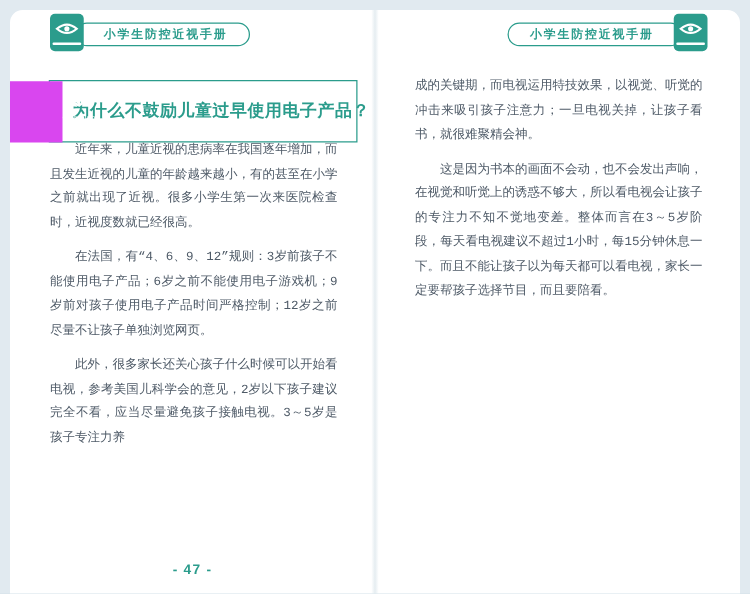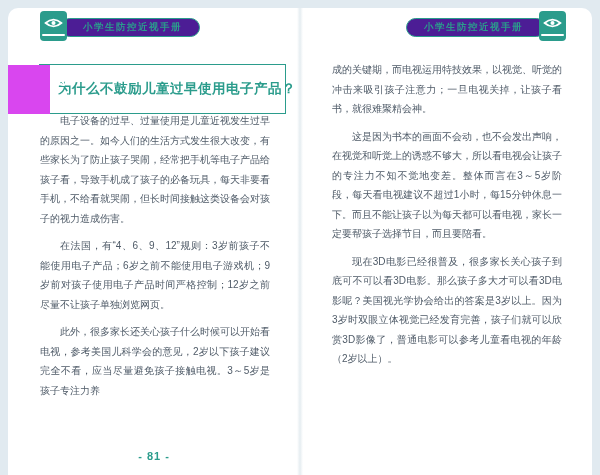--- a/index.html
+++ b/index.html
@@ -56,7 +56,7 @@
     height: 19px;
     border: 1.5px solid #2b9c8c;
     border-radius: 10px;
-    background: #4c1d95;
+    background: #ffffff;
     display: flex; align-items: center;
     padding: 0 17px;
     color: #2b9c8c;

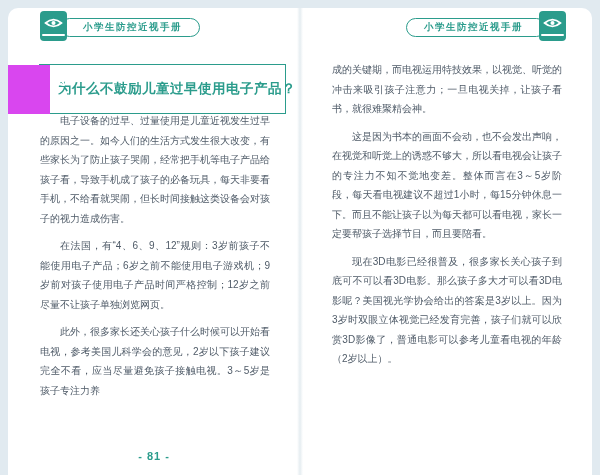--- a/index.html
+++ b/index.html
@@ -100,7 +100,7 @@
   }
   .page.left  .body { top: 103px; }
   .page.right .body { top: 52px; }
-  .body p { margin: 0 0 8px 0; text-indent: 2em; }
+  .body p { margin: 0 0 8px 0; text-indent: 2em; font-family: Liberation Mono, monospace; }
   .body p.cont { text-indent: 0; }
 
   

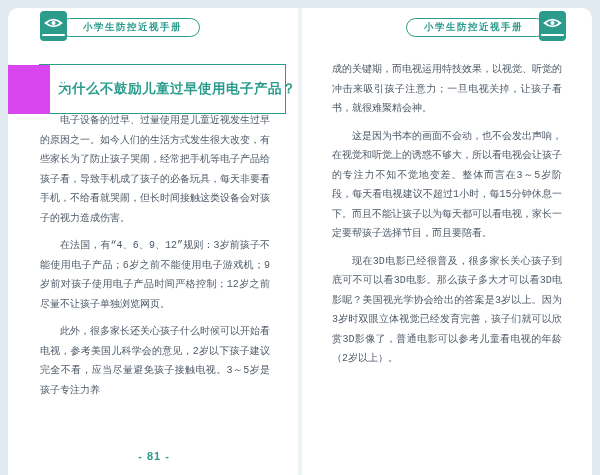--- a/index.html
+++ b/index.html
@@ -137,6 +137,7 @@
     <div class="qtitle">为什么不鼓励儿童过早使用电子产品？</div>
 
     <div class="body">
+      <p>近年来，儿童近视的患病率在我国逐年增加，而且发生近视的儿童的年龄越来越小，有的甚至在小学之前就出现了近视。很多小学生第一次来医院检查时，近视度数就已经很高。</p>
       <p>电子设备的过早、过量使用是儿童近视发生过早的原因之一。如今人们的生活方式发生很大改变，有些家长为了防止孩子哭闹，经常把手机等电子产品给孩子看，导致手机成了孩子的必备玩具，每天非要看手机，不给看就哭闹，但长时间接触这类设备会对孩子的视力造成伤害。</p>
       <p>在法国，有“4、6、9、12”规则：3岁前孩子不能使用电子产品；6岁之前不能使用电子游戏机；9岁前对孩子使用电子产品时间严格控制；12岁之前尽量不让孩子单独浏览网页。</p>
       <p>此外，很多家长还关心孩子什么时候可以开始看电视，参考美国儿科学会的意见，2岁以下孩子建议完全不看，应当尽量避免孩子接触电视。3～5岁是孩子专注力养</p>

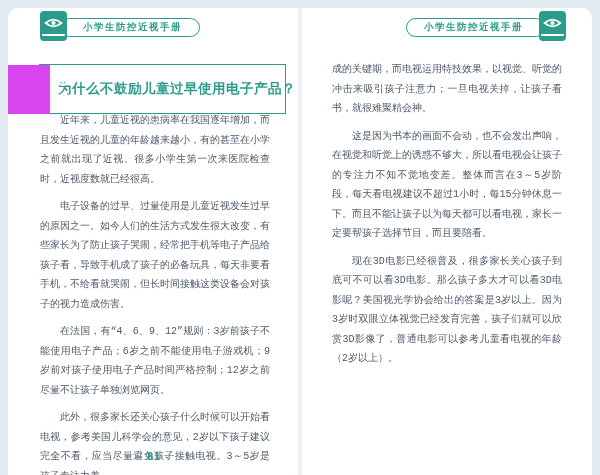--- a/index.html
+++ b/index.html
@@ -138,7 +138,6 @@
 
     <div class="body">
       <p>近年来，儿童近视的患病率在我国逐年增加，而且发生近视的儿童的年龄越来越小，有的甚至在小学之前就出现了近视。很多小学生第一次来医院检查时，近视度数就已经很高。</p>
-      <p>电子设备的过早、过量使用是儿童近视发生过早的原因之一。如今人们的生活方式发生很大改变，有些家长为了防止孩子哭闹，经常把手机等电子产品给孩子看，导致手机成了孩子的必备玩具，每天非要看手机，不给看就哭闹，但长时间接触这类设备会对孩子的视力造成伤害。</p>
       <p>在法国，有“4、6、9、12”规则：3岁前孩子不能使用电子产品；6岁之前不能使用电子游戏机；9岁前对孩子使用电子产品时间严格控制；12岁之前尽量不让孩子单独浏览网页。</p>
       <p>此外，很多家长还关心孩子什么时候可以开始看电视，参考美国儿科学会的意见，2岁以下孩子建议完全不看，应当尽量避免孩子接触电视。3～5岁是孩子专注力养</p>
     </div>

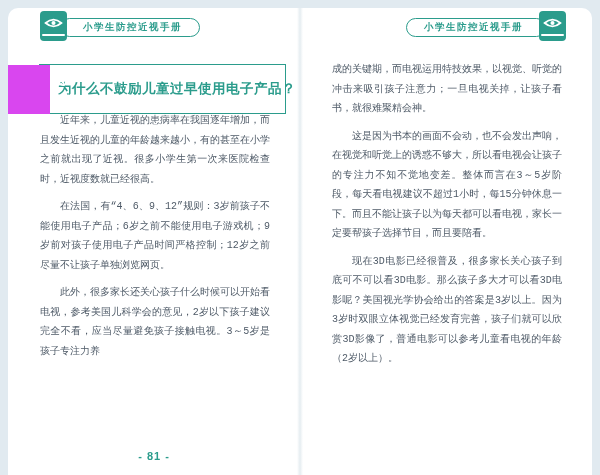--- a/index.html
+++ b/index.html
@@ -160,7 +160,6 @@
     <div class="body">
       <p class="cont">成的关键期，而电视运用特技效果，以视觉、听觉的冲击来吸引孩子注意力；一旦电视关掉，让孩子看书，就很难聚精会神。</p>
       <p>这是因为书本的画面不会动，也不会发出声响，在视觉和听觉上的诱惑不够大，所以看电视会让孩子的专注力不知不觉地变差。整体而言在3～5岁阶段，每天看电视建议不超过1小时，每15分钟休息一下。而且不能让孩子以为每天都可以看电视，家长一定要帮孩子选择节目，而且要陪看。</p>
-      <p>现在3D电影已经很普及，很多家长关心孩子到底可不可以看3D电影。那么孩子多大才可以看3D电影呢？美国视光学协会给出的答案是3岁以上。因为3岁时双眼立体视觉已经发育完善，孩子们就可以欣赏3D影像了，普通电影可以参考儿童看电视的年龄（2岁以上）。</p>
     </div>
 
   </div>

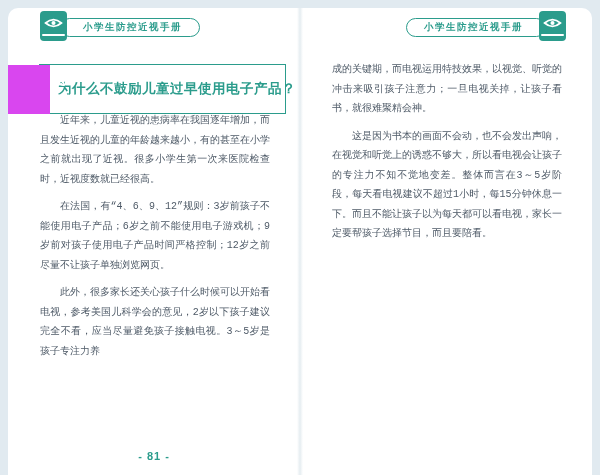--- a/index.html
+++ b/index.html
@@ -142,7 +142,7 @@
       <p>此外，很多家长还关心孩子什么时候可以开始看电视，参考美国儿科学会的意见，2岁以下孩子建议完全不看，应当尽量避免孩子接触电视。3～5岁是孩子专注力养</p>
     </div>
 
-    <div class="pagenum">- 81 -</div>
+    <div class="pagenum">- 47 -</div>
   </div>
 
   <div class="page right">

